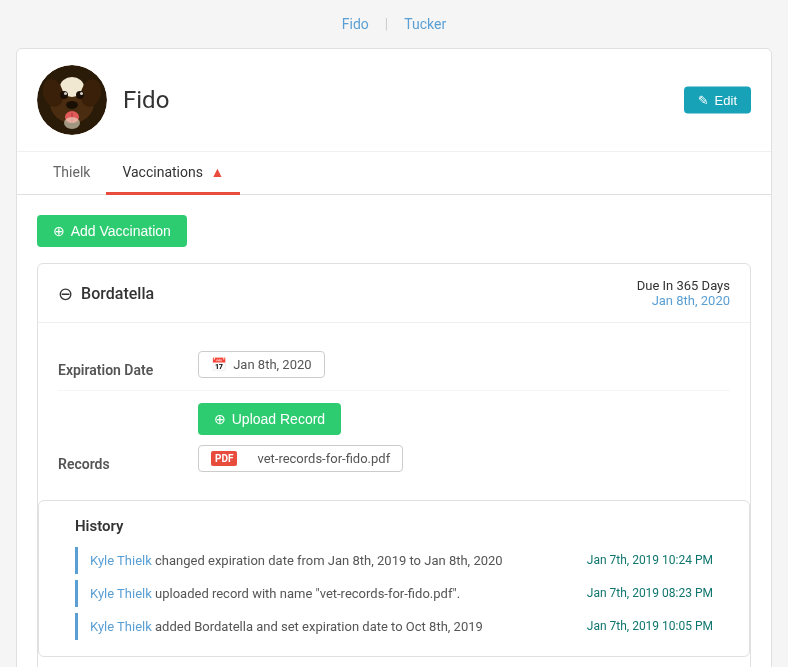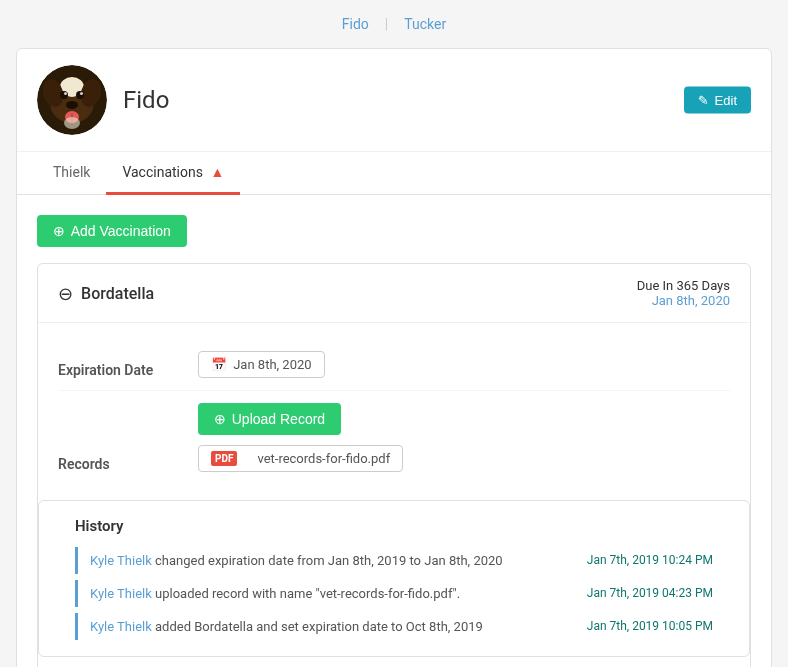--- a/index.html
+++ b/index.html
@@ -386,7 +386,7 @@
             <div class="history-text">
               <span class="history-name">Kyle Thielk</span><span> uploaded record with name "vet-records-for-fido.pdf".</span>
             </div>
-            <div class="history-timestamp">Jan 7th, 2019 04:23 PM</div>
+            <div class="history-timestamp">Jan 7th, 2019 08:23 PM</div>
           </div>
 
           <div class="history-item">

